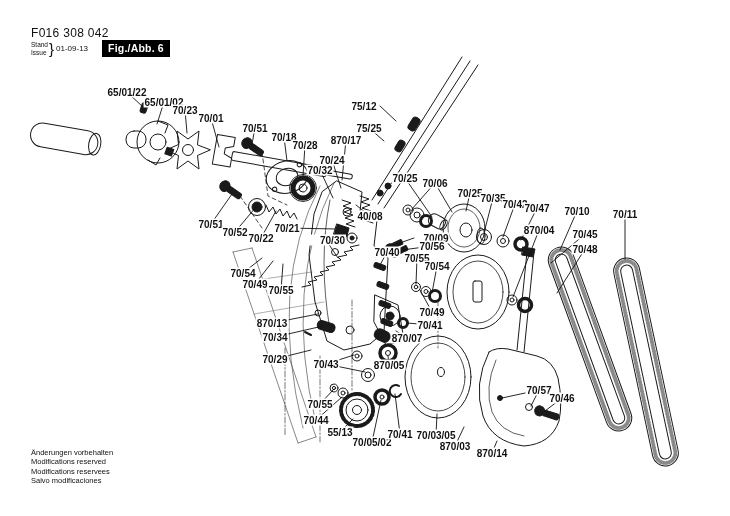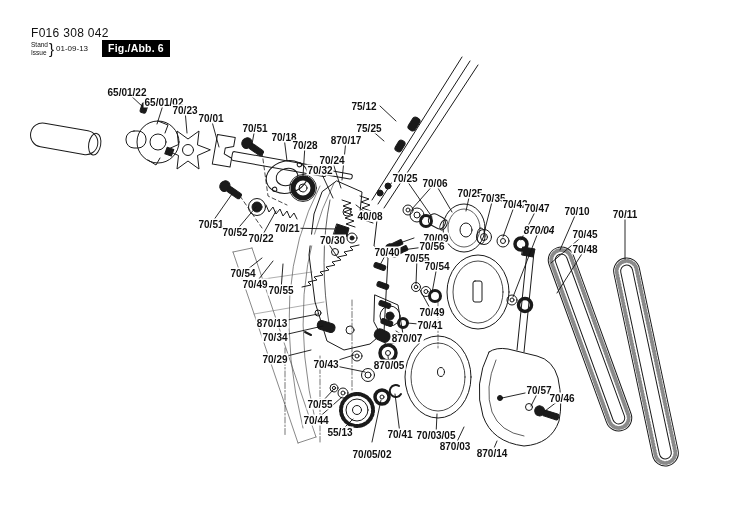--- a/index.html
+++ b/index.html
@@ -337,7 +337,7 @@
       <div class="part-label" style="left: 537px; top: 208px;">70/47</div>
       <div class="part-label" style="left: 577px; top: 211px;">70/10</div>
       <div class="part-label" style="left: 625px; top: 214px;">70/11</div>
-      <div class="part-label" style="left: 539px; top: 230px; font-style: italic;">870/04</div>
+      <div class="part-label" style="left: 539px; top: 230px;">870/04</div>
       <div class="part-label" style="left: 585px; top: 234px;">70/45</div>
       <div class="part-label" style="left: 585px; top: 249px;">70/48</div>
       <div class="part-label" style="left: 370px; top: 216px;">40/08</div>

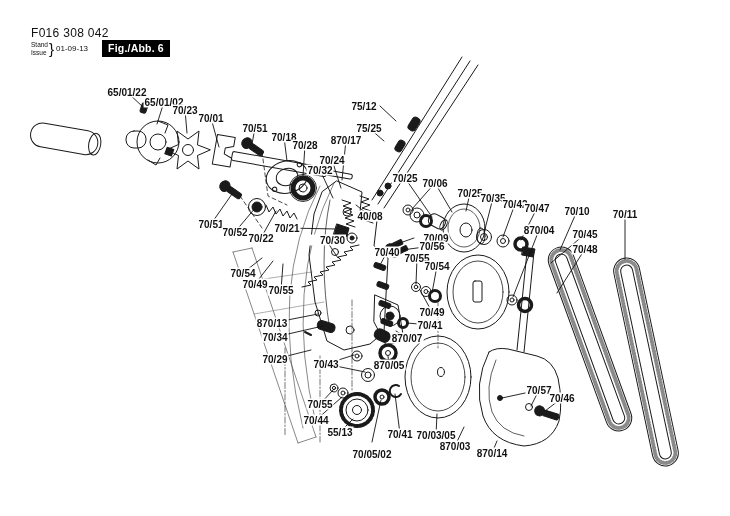--- a/index.html
+++ b/index.html
@@ -365,7 +365,7 @@
       <div class="part-label" style="left: 320px; top: 404px;">70/55</div>
       <div class="part-label" style="left: 316px; top: 420px;">70/44</div>
       <div class="part-label" style="left: 340px; top: 432px;">55/13</div>
-      <div class="part-label" style="left: 372px; top: 454px;">70/05/02</div>
+      <div class="part-label" style="left: 372px; top: 442px;">70/05/02</div>
       <div class="part-label" style="left: 400px; top: 434px;">70/41</div>
       <div class="part-label" style="left: 436px; top: 435px;">70/03/05</div>
       <div class="part-label" style="left: 455px; top: 446px;">870/03</div>

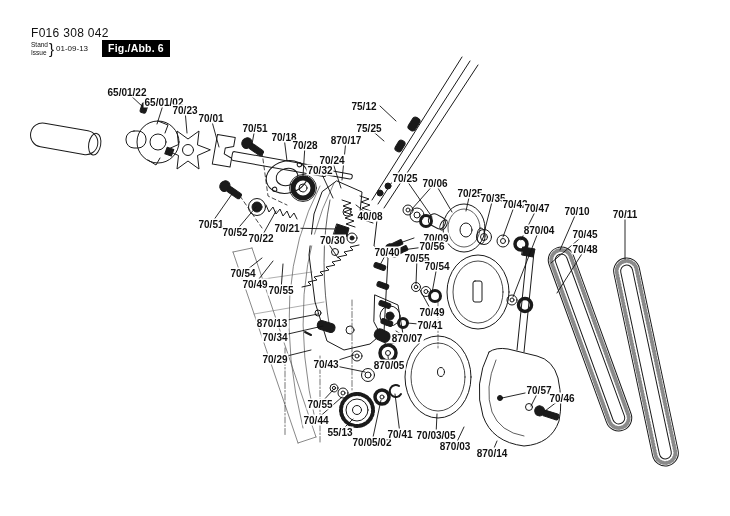--- a/index.html
+++ b/index.html
@@ -387,6 +387,12 @@
     <div class="fig-badge">Fig./Abb. 6</div>
   </div>
 
+  <div class="footer">
+    <div>Änderungen vorbehalten</div>
+    <div>Modifications reserved</div>
+    <div>Modifications reservees</div>
+    <div>Salvo modificaciones</div>
+  </div>
 
 </div>
 

